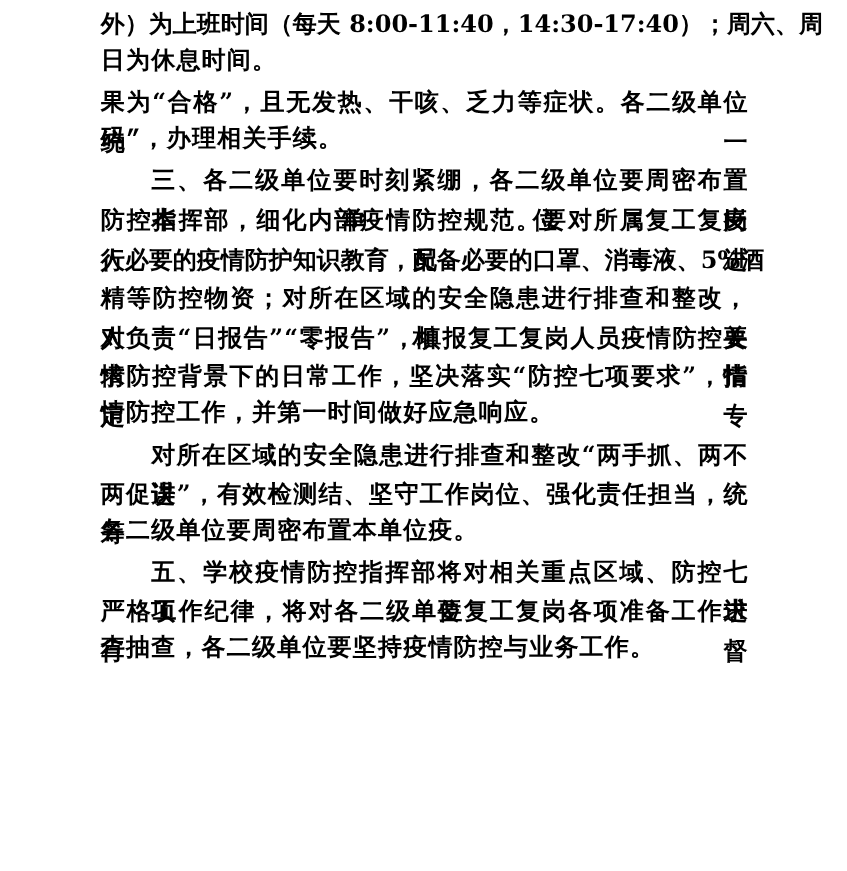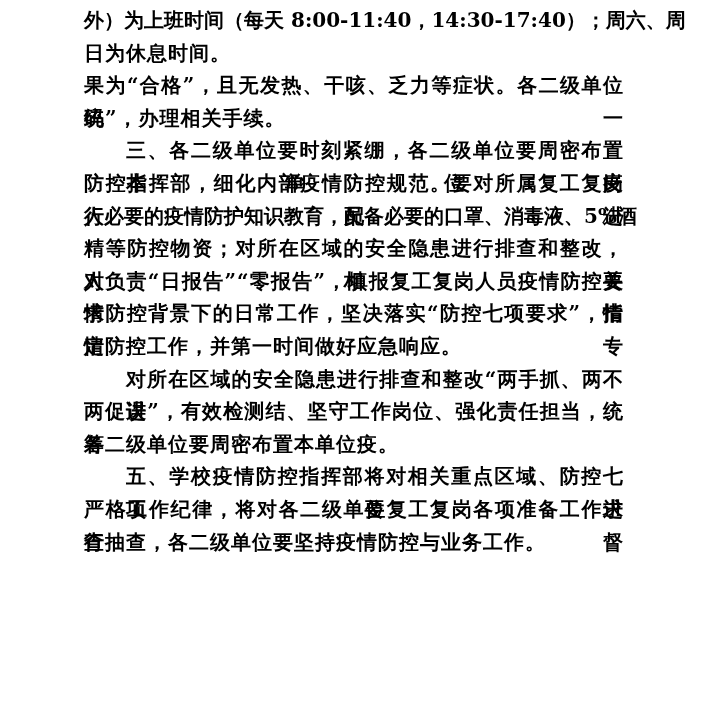--- a/index.html
+++ b/index.html
@@ -37,6 +37,7 @@
   .line.end {
     text-align: center;
     text-align-last: left;
+    font-family: Liberation Mono, monospace;
   }
   .line.indent {
     padding-left: 42px; 

